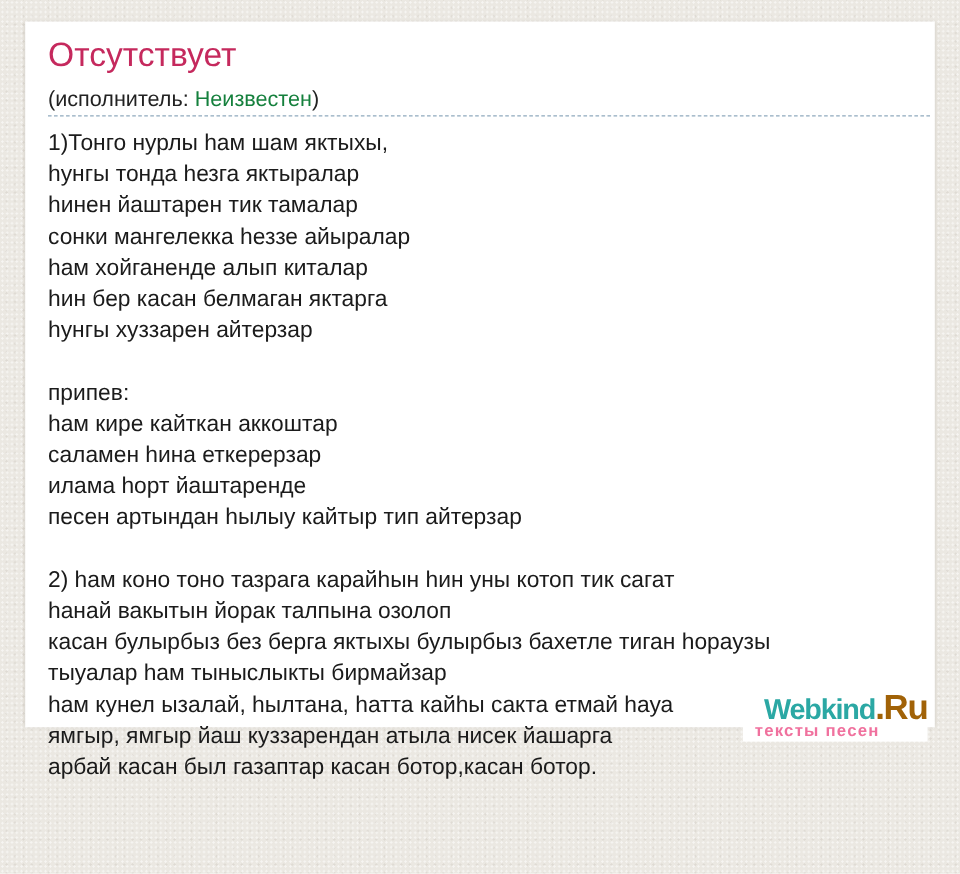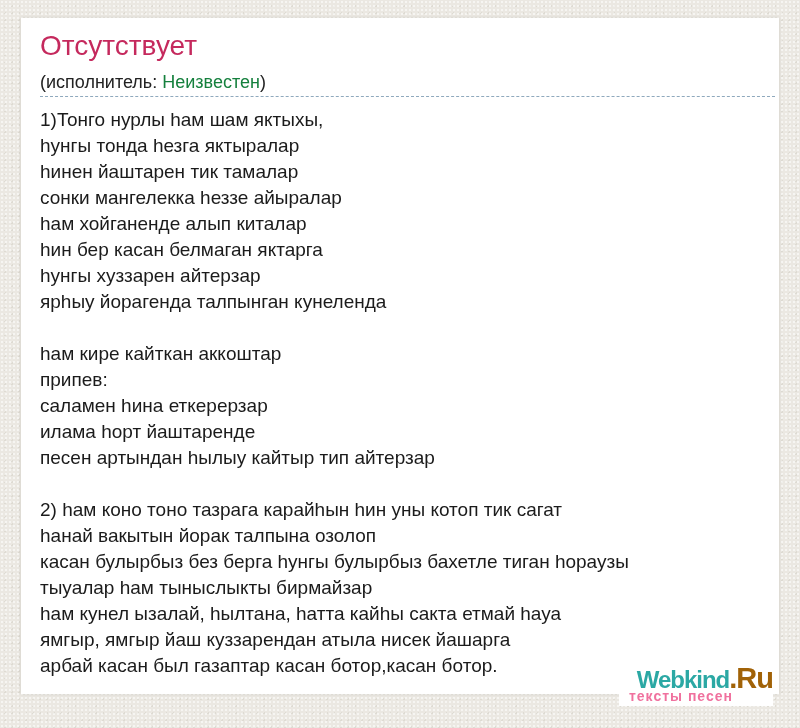--- a/index.html
+++ b/index.html
@@ -20,7 +20,7 @@
   .content-box {
     position: absolute;
     left: 21px; top: 18px;
-    width: 758px; height: 676px;
+    width: 758px; height: 588px;
     background: #ffffff;
     box-shadow: 0 0 3px rgba(120,110,95,0.25);
   }

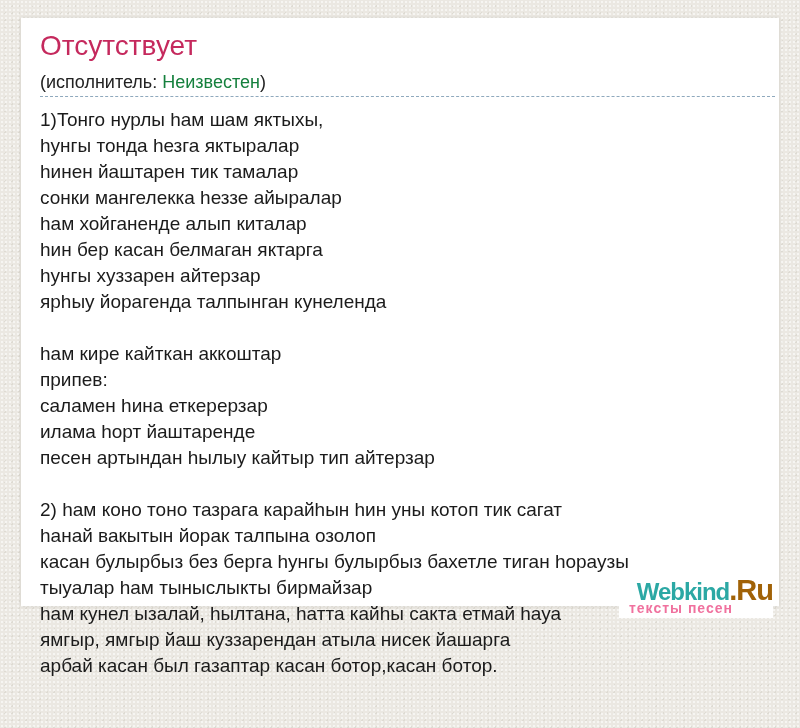--- a/index.html
+++ b/index.html
@@ -107,7 +107,6 @@
           <div class="line">hам хойганенде алып киталар</div>
           <div class="line">hин бер касан белмаган яктарга</div>
           <div class="line">hунгы хуззарен айтерзар</div>
-          <div class="line">ярhыу йорагенда талпынган кунеленда</div>
         </div>
         <div class="stanza">
           <div class="line">hам кире кайткан аккоштар</div>

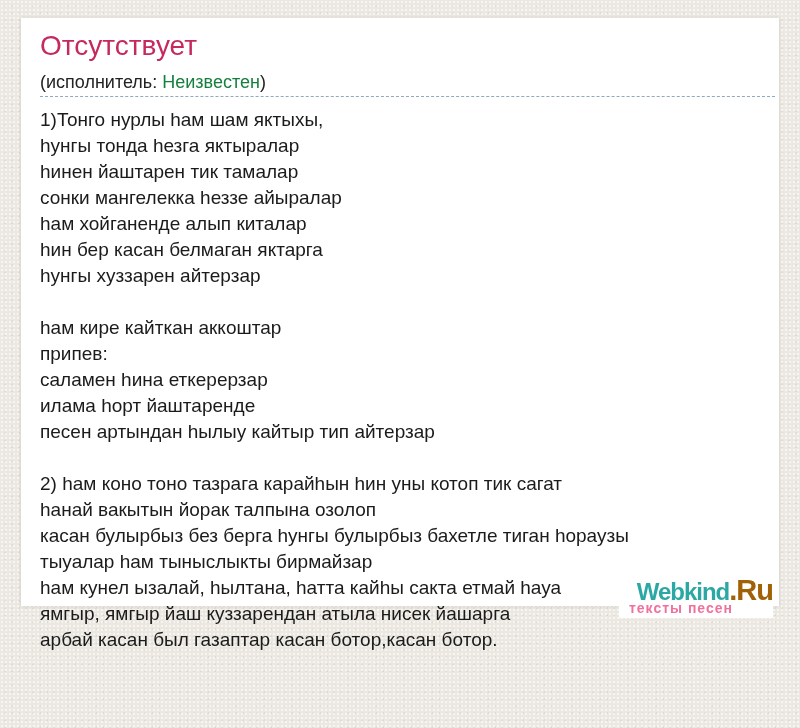--- a/index.html
+++ b/index.html
@@ -109,8 +109,8 @@
           <div class="line">hунгы хуззарен айтерзар</div>
         </div>
         <div class="stanza">
+          <div class="line">припев:</div>
           <div class="line">hам кире кайткан аккоштар</div>
-          <div class="line">припев:</div>
           <div class="line">саламен hина еткерерзар</div>
           <div class="line">илама hорт йаштаренде</div>
           <div class="line">песен артындан hылыу кайтыр тип айтерзар</div>

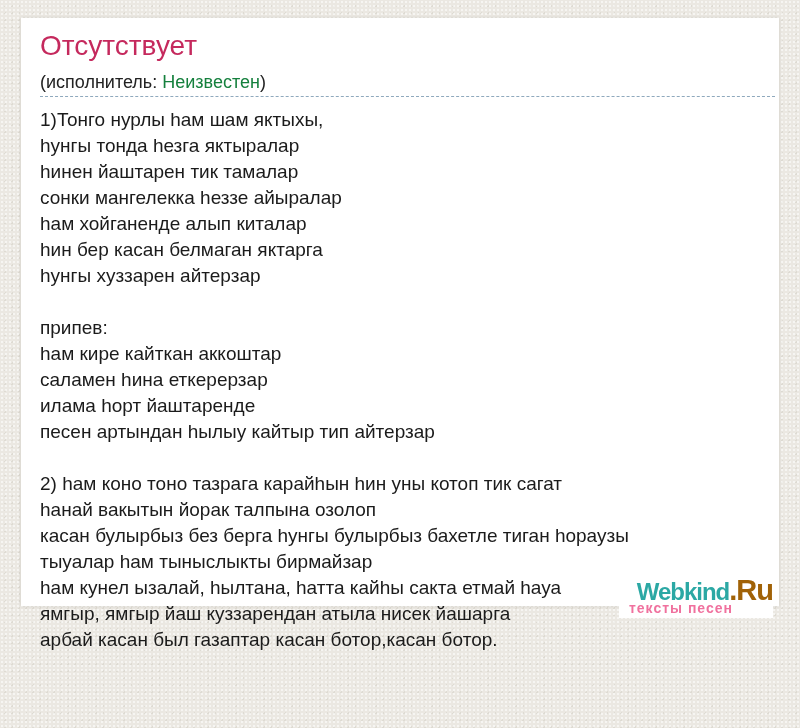--- a/index.html
+++ b/index.html
@@ -118,7 +118,7 @@
         <div class="stanza">
           <div class="line">2) hам коно тоно тазрага карайhын hин уны котоп тик сагат</div>
           <div class="line">hанай вакытын йорак талпына озолоп</div>
-          <div class="line">касан булырбыз без берга hунгы булырбыз бахетле тиган hораузы</div>
+          <div class="line">касан булырбыз без берга яктыхы булырбыз бахетле тиган hораузы</div>
           <div class="line">тыуалар hам тыныслыкты бирмайзар</div>
           <div class="line">hам кунел ызалай, hылтана, hатта кайhы сакта етмай hауа</div>
           <div class="line">ямгыр, ямгыр йаш куззарендан атыла нисек йашарга</div>

